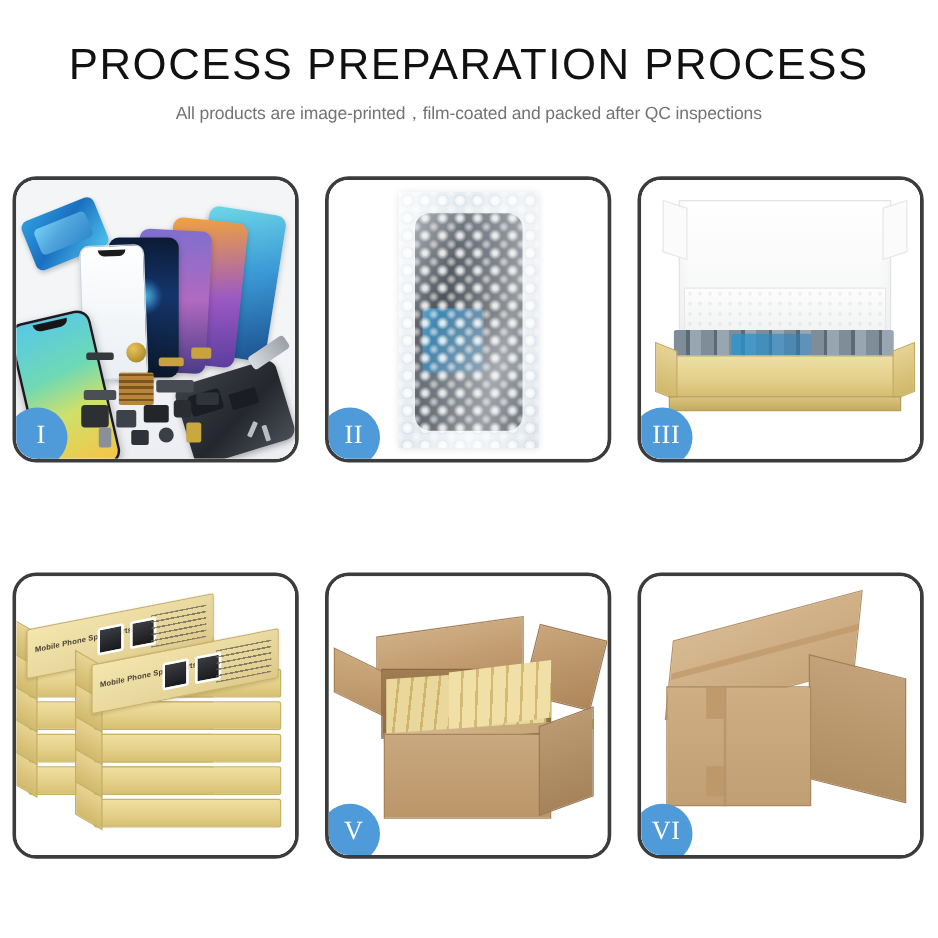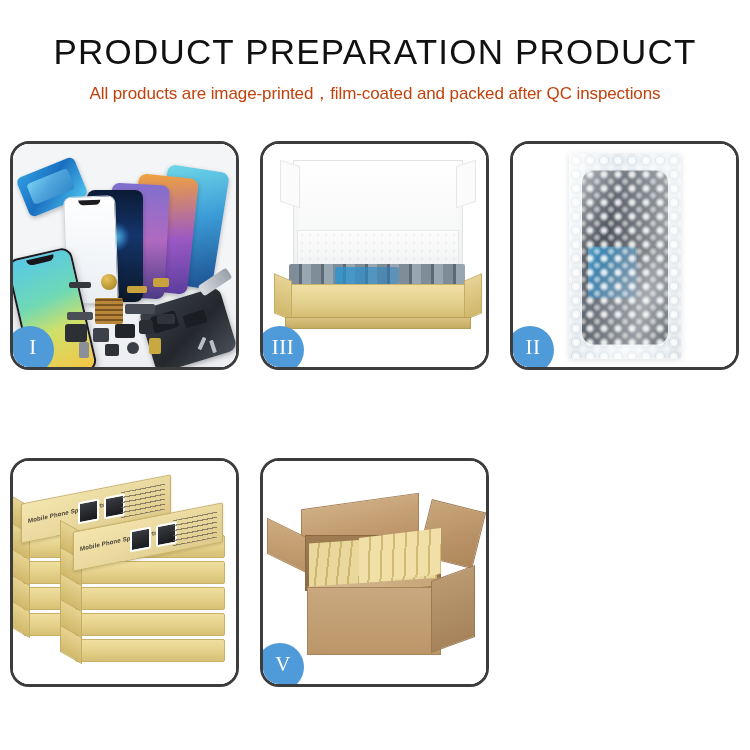--- a/index.html
+++ b/index.html
@@ -443,7 +443,7 @@
 <div class="page">
 
   <div class="header">
-    <div class="title">PRODUCT PREPARATION PRODUCT</div>
+    <div class="title">PROCESS PREPARATION PROCESS</div>
     <div class="subtitle">All products are image-printed，film-coated and packed after QC inspections</div>
   </div>
 

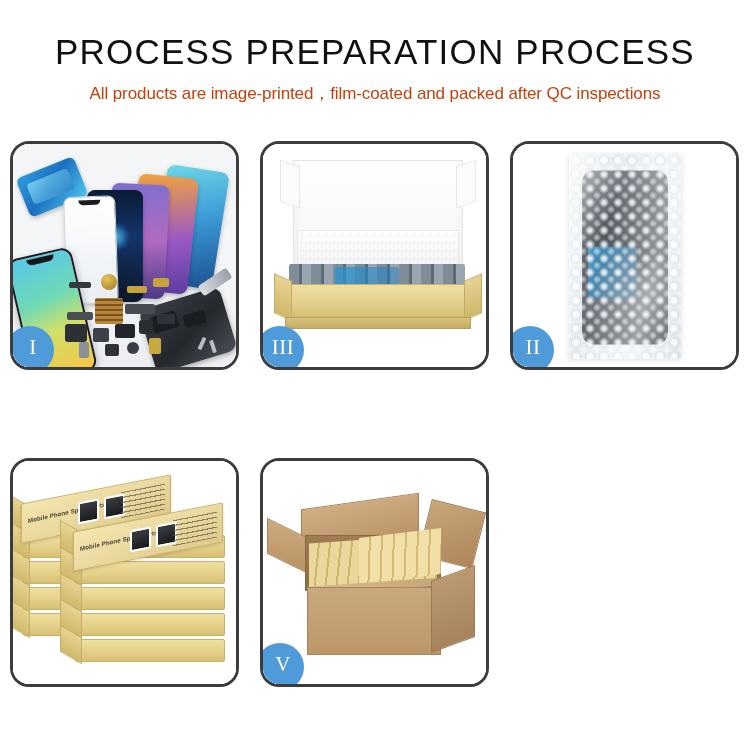--- a/index.html
+++ b/index.html
@@ -39,10 +39,10 @@
   .subtitle {
     margin-top: 11px;
     font-family: "Liberation Sans", sans-serif;
-    font-size: 17px;
+    font-size: 14px;
     font-weight: 400;
     letter-spacing: -0.1px;
-    color: #c2410c;
+    color: #737373;
     white-space: nowrap;
   }
 

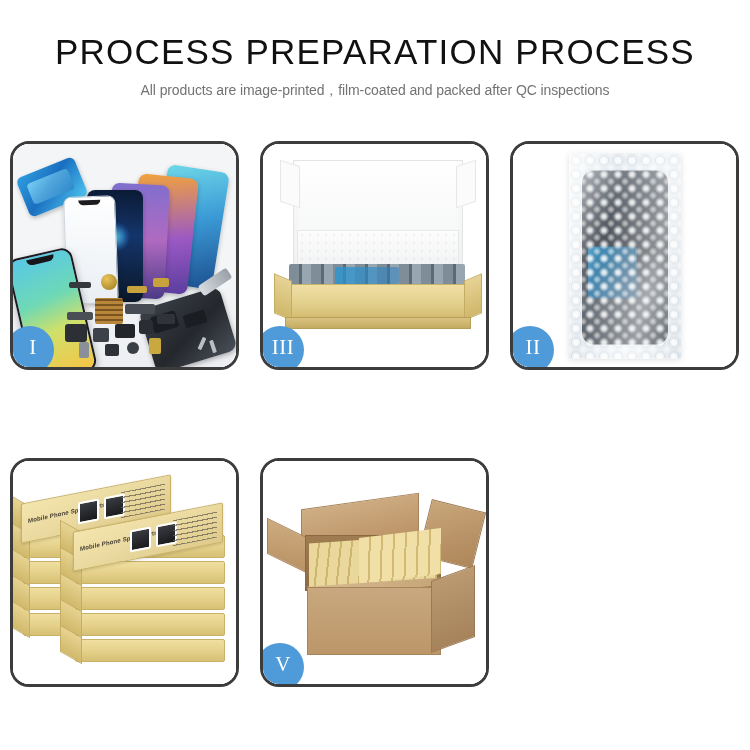--- a/index.html
+++ b/index.html
@@ -486,18 +486,6 @@
 
     <div class="panel">
       <div class="panel-photo">
-        <div class="p3-bg"></div>
-        <div class="lidback"></div>
-        <div class="foam"></div>
-        <div class="contents"></div>
-        <div class="boxbody3"></div>
-        <div class="boxfront3"></div>
-      </div>
-      <div class="badge">III</div>
-    </div>
-
-    <div class="panel">
-      <div class="panel-photo">
         <div class="p2-bg"></div>
         <div class="bubblepack">
           <div class="innerphone"></div>
@@ -507,6 +495,18 @@
         </div>
       </div>
       <div class="badge">II</div>
+    </div>
+
+    <div class="panel">
+      <div class="panel-photo">
+        <div class="p3-bg"></div>
+        <div class="lidback"></div>
+        <div class="foam"></div>
+        <div class="contents"></div>
+        <div class="boxbody3"></div>
+        <div class="boxfront3"></div>
+      </div>
+      <div class="badge">III</div>
     </div>
 
     <div class="panel">

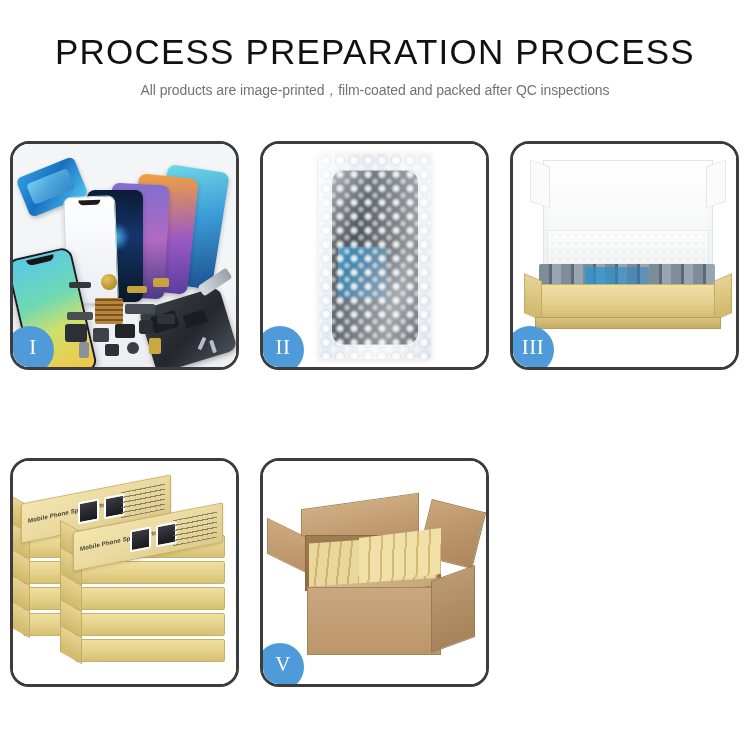--- a/index.html
+++ b/index.html
@@ -558,6 +558,19 @@
       <div class="badge">V</div>
     </div>
 
+    <div class="panel">
+      <div class="panel-photo">
+        <div class="p6-bg"></div>
+        <div class="c6-top"></div>
+        <div class="c6-topseam"></div>
+        <div class="c6-side"></div>
+        <div class="c6-front"></div>
+        <div class="c6-seamv"></div>
+        <div class="c6-tape1"></div>
+        <div class="c6-tape2"></div>
+      </div>
+      <div class="badge">VI</div>
+    </div>
 
   </div>
 </div>

